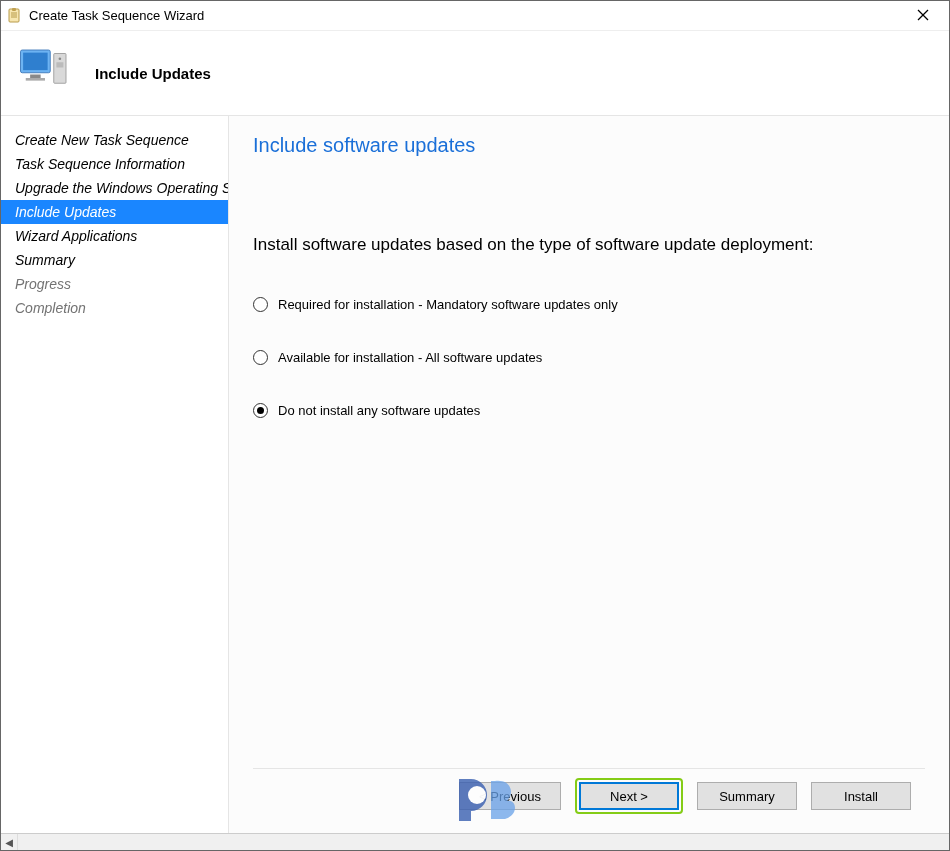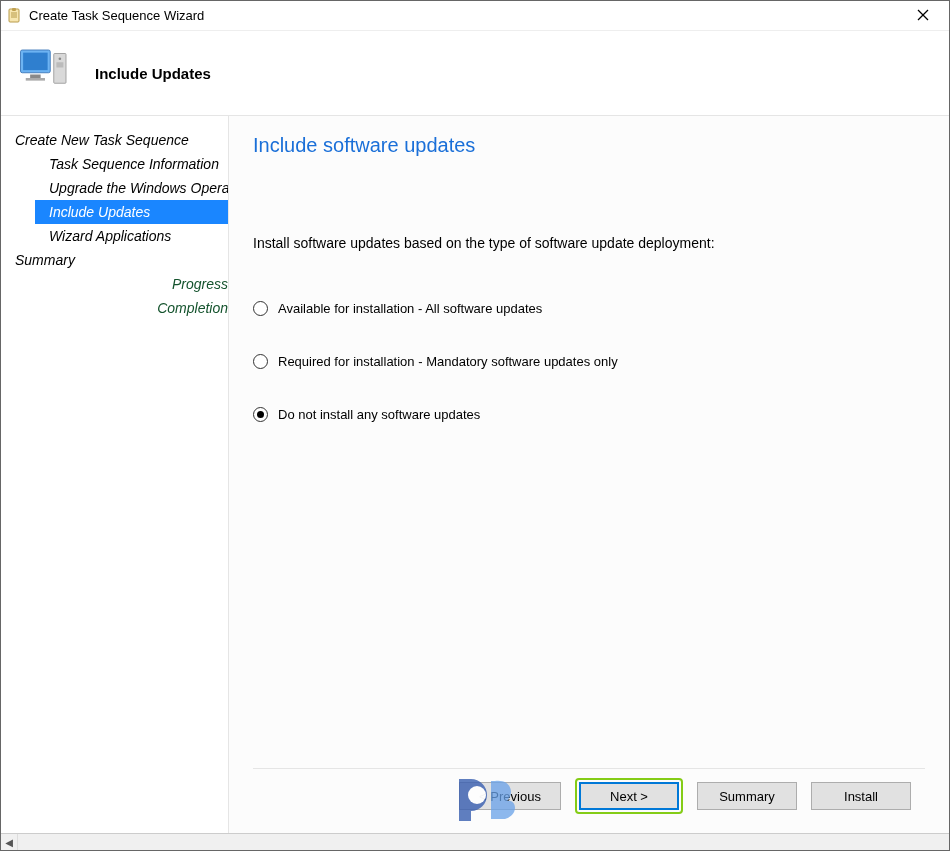--- a/index.html
+++ b/index.html
@@ -76,7 +76,6 @@
     font-style: italic;
   }
   .sidebar .item.child {
-    margin-left: 34px;
   }
   .sidebar .item.selected {
     background: #1a86ff;

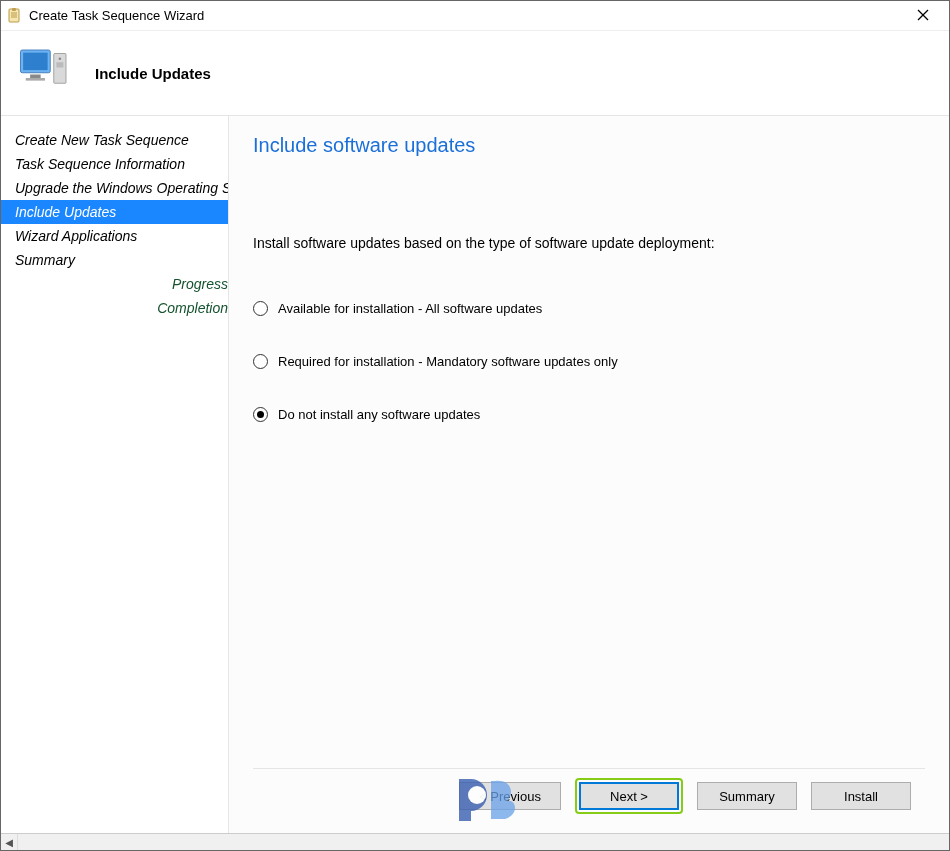--- a/index.html
+++ b/index.html
@@ -100,8 +100,8 @@
     font-size: 20px;
   }
   .content .instr {
-    font-size: 14px;
-    margin-bottom: 26px;
+    font-size: 17px;
+    margin-bottom: 18px;
   }
   .radio-row {
     display: flex;

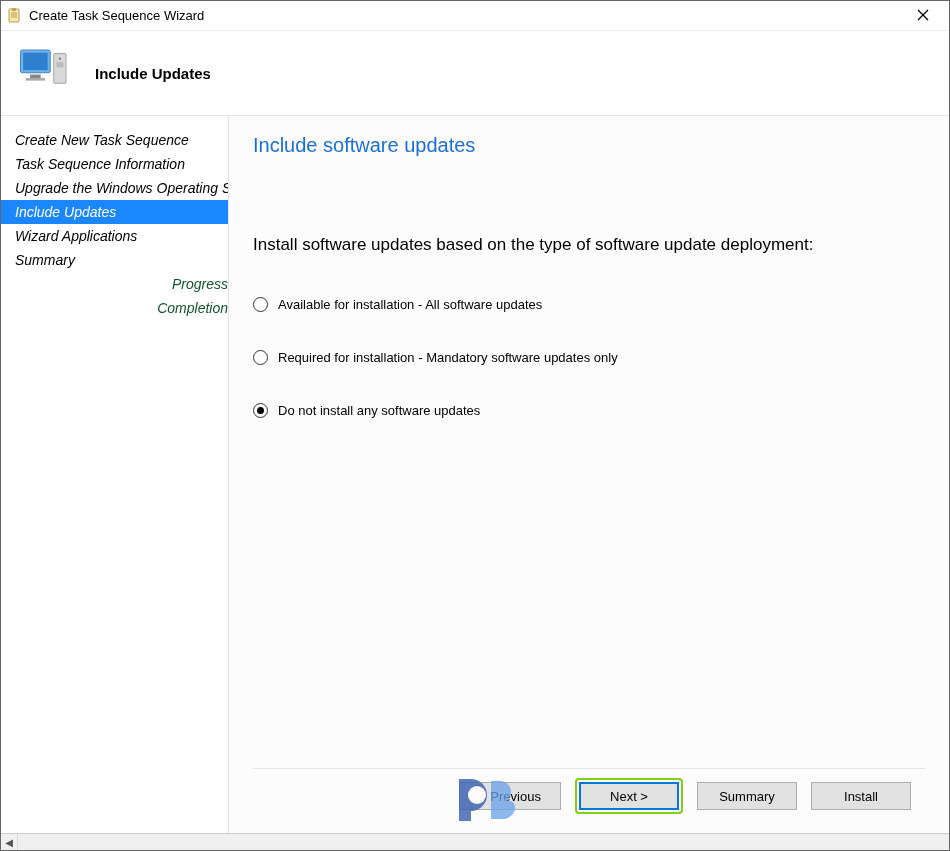--- a/index.html
+++ b/index.html
@@ -82,8 +82,7 @@
     color: #fff;
   }
   .sidebar .item.muted {
-    color: #14532d;
-    text-align: right;
+    color: #737373;
   }
   .content {
     flex: 1;

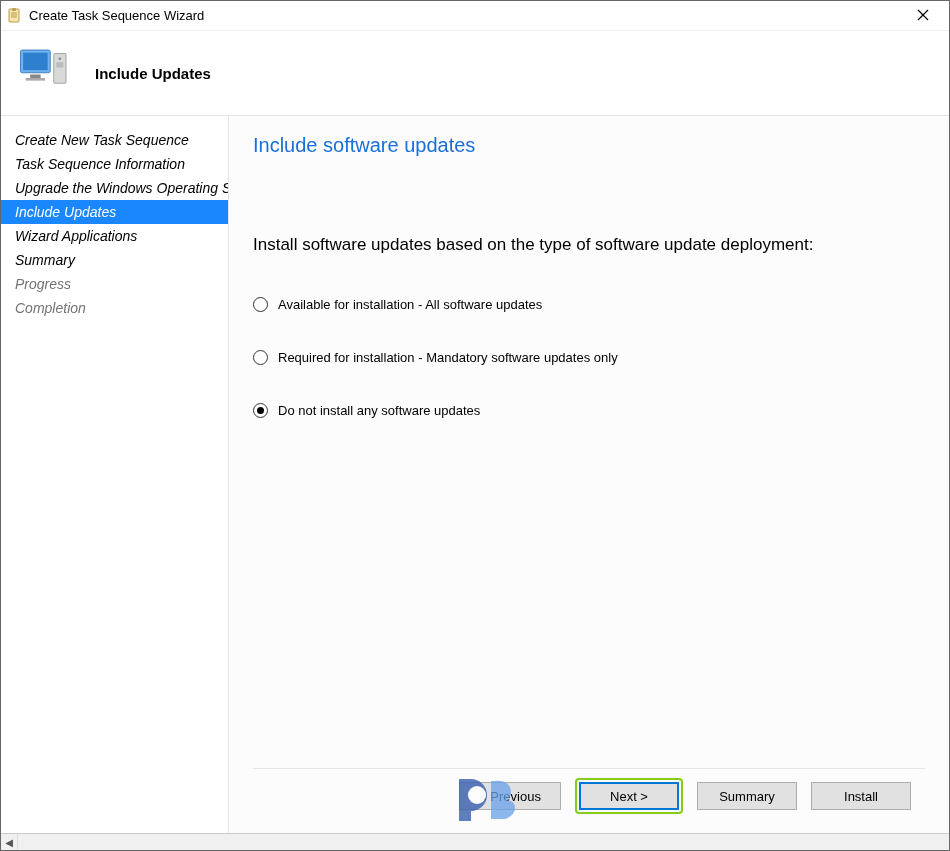--- a/index.html
+++ b/index.html
@@ -239,11 +239,11 @@
 
       <div class="radio-row">
         <span class="radio"></span>
-        <span>Available for installation - All software updates</span>
+        <span>Required for installation - Mandatory software updates only</span>
       </div>
       <div class="radio-row">
         <span class="radio"></span>
-        <span>Required for installation - Mandatory software updates only</span>
+        <span>Available for installation - All software updates</span>
       </div>
       <div class="radio-row selected">
         <span class="radio">

